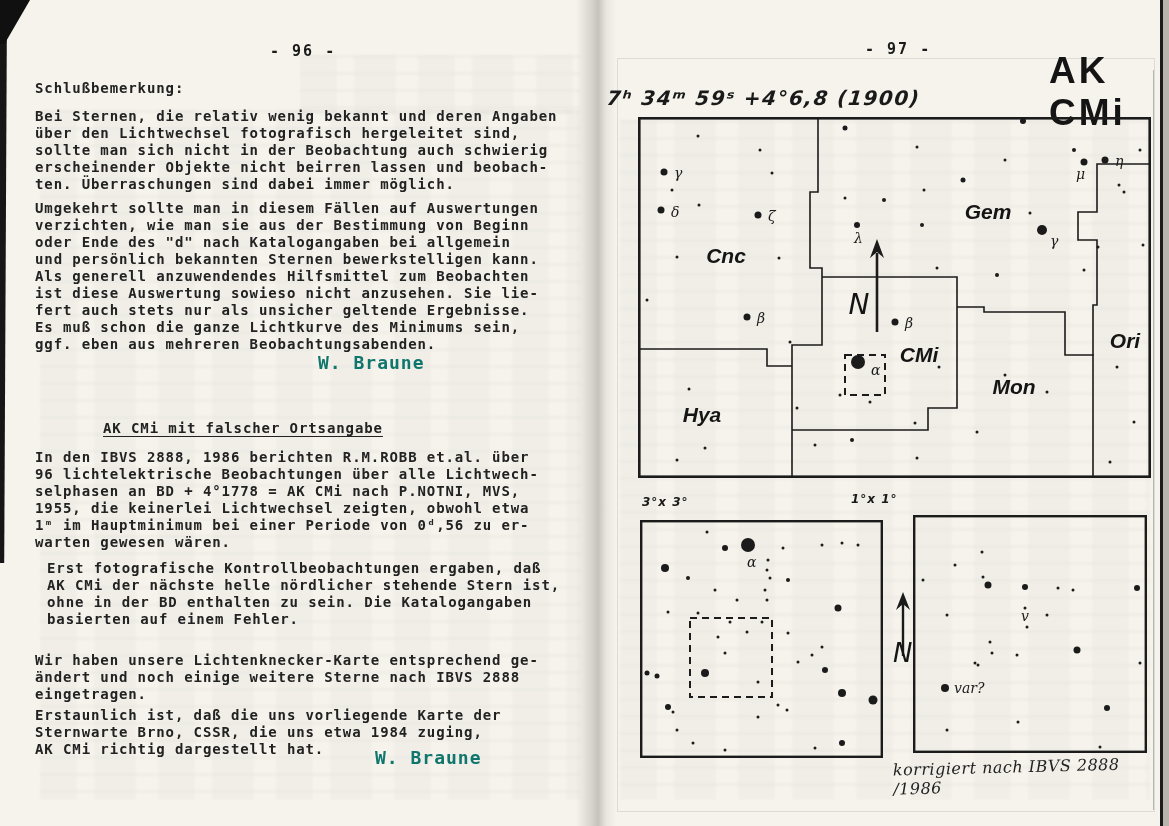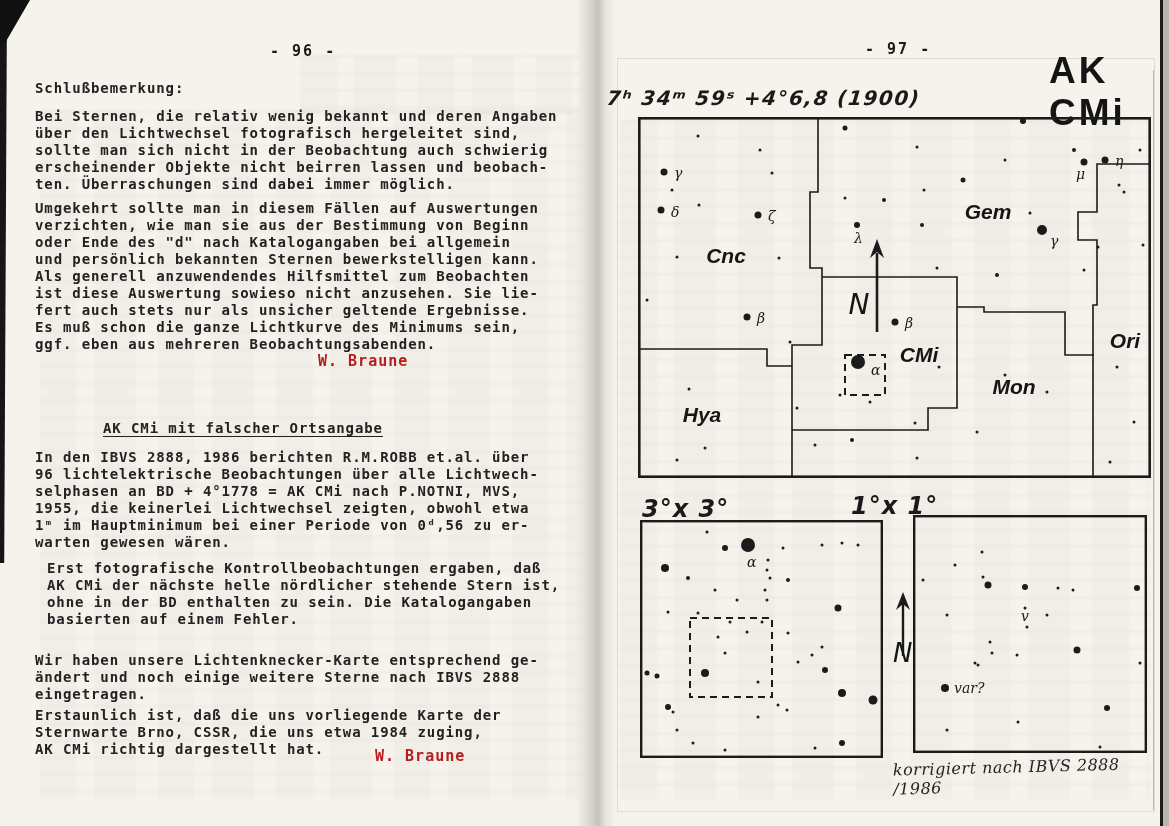--- a/index.html
+++ b/index.html
@@ -10,7 +10,7 @@
           letter-spacing:0.9px;font-weight:600;color:#222;}
   .pagenum{position:absolute;font-size:15px;font-weight:700;letter-spacing:2px;color:#1b1b1b;}
   .h2u{text-decoration:underline;text-underline-offset:3px;text-align:center;}
-  .sig{position:absolute;font-size:15px;font-weight:600;letter-spacing:1px;color:#b91c1c;}
+  .sig{position:absolute;font-size:18px;font-weight:600;letter-spacing:1px;color:#0f766e;}
   
   .bigtitle{position:absolute;font-family:"Liberation Sans","DejaVu Sans",sans-serif;
             font-weight:700;font-size:37px;letter-spacing:3px;color:#141414;margin-left:36px;}

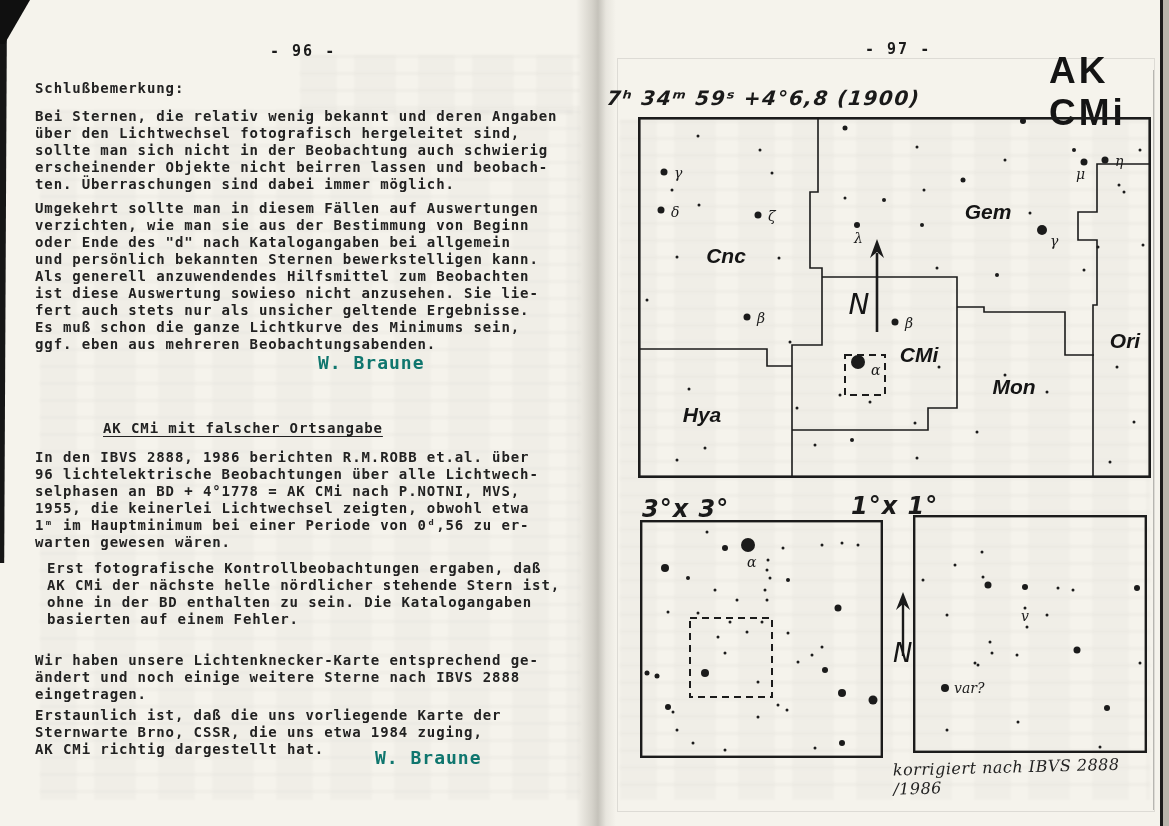--- a/index.html
+++ b/index.html
@@ -17,7 +17,7 @@
   .handw{position:absolute;font-family:"DejaVu Sans","Liberation Sans",sans-serif;
          font-style:italic;color:#1a1a1a;}
   .coords{font-size:20px;letter-spacing:1.5px;transform:skewX(-6deg);font-weight:600;}
-  .scalelab{font-size:24px;font-weight:700;letter-spacing:1px;}
+  .scalelab{font-size:12px;font-weight:700;letter-spacing:1px;}
   .caption{font-family:"DejaVu Serif","Liberation Serif",serif;font-style:italic;
            font-size:16px;letter-spacing:0.5px;transform:rotate(-1.5deg);color:#222;}
   .northN{position:absolute;font-family:"DejaVu Sans",sans-serif;font-size:26px;

